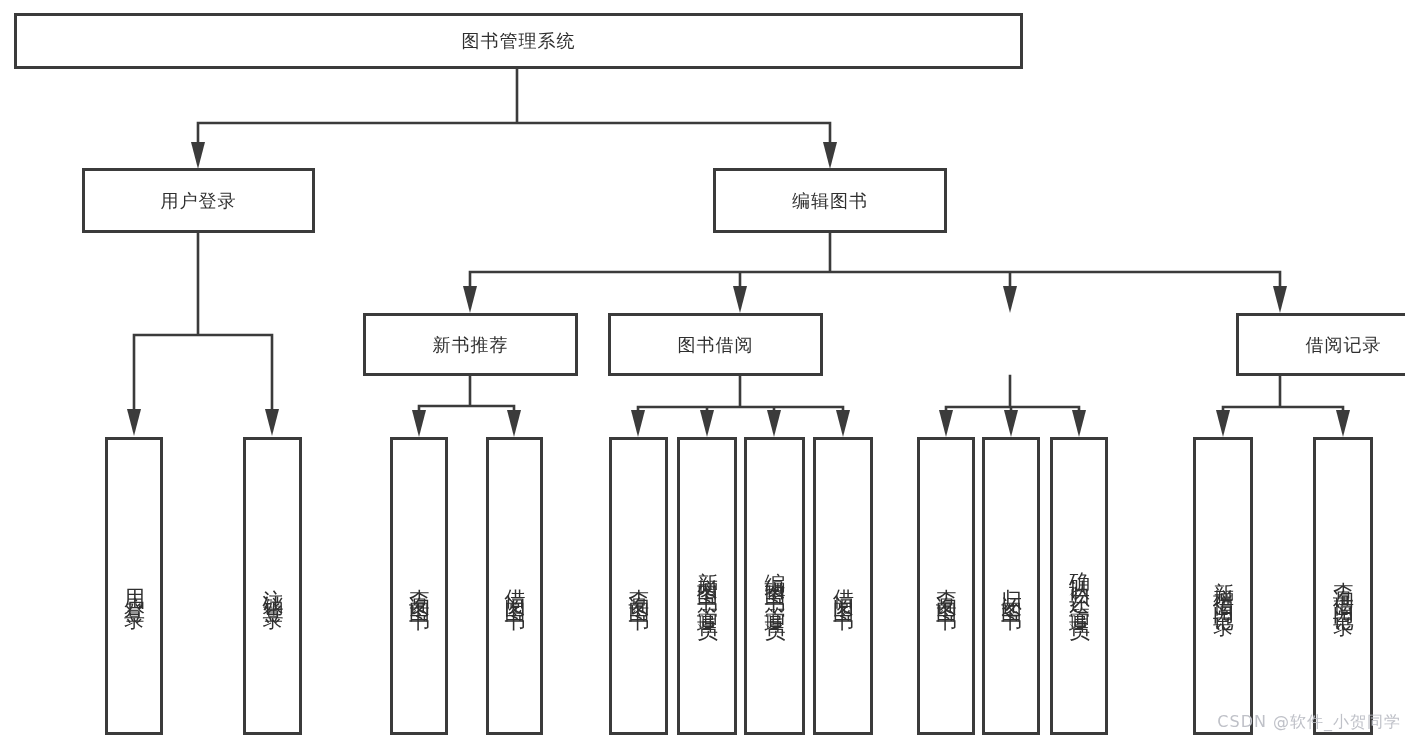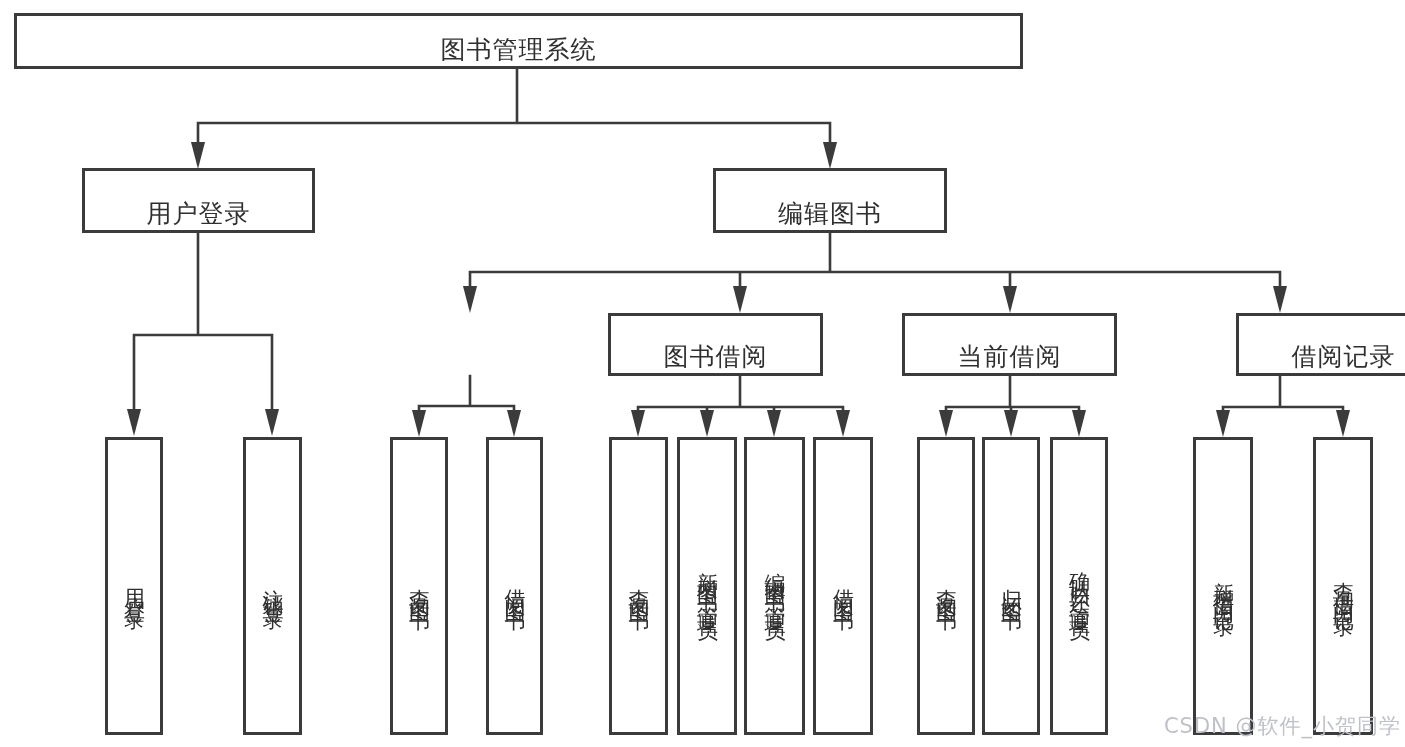--- a/index.html
+++ b/index.html
@@ -24,7 +24,7 @@
     display:flex;align-items:center;justify-content:center;
     color:var(--text);
   }
-  .hbox{font-size:25px;letter-spacing:1px;white-space:nowrap;align-items:flex-end;}
+  .hbox{font-size:18px;letter-spacing:1px;white-space:nowrap;}
   .vbox span{
     writing-mode:vertical-rl;
     text-orientation:mixed;

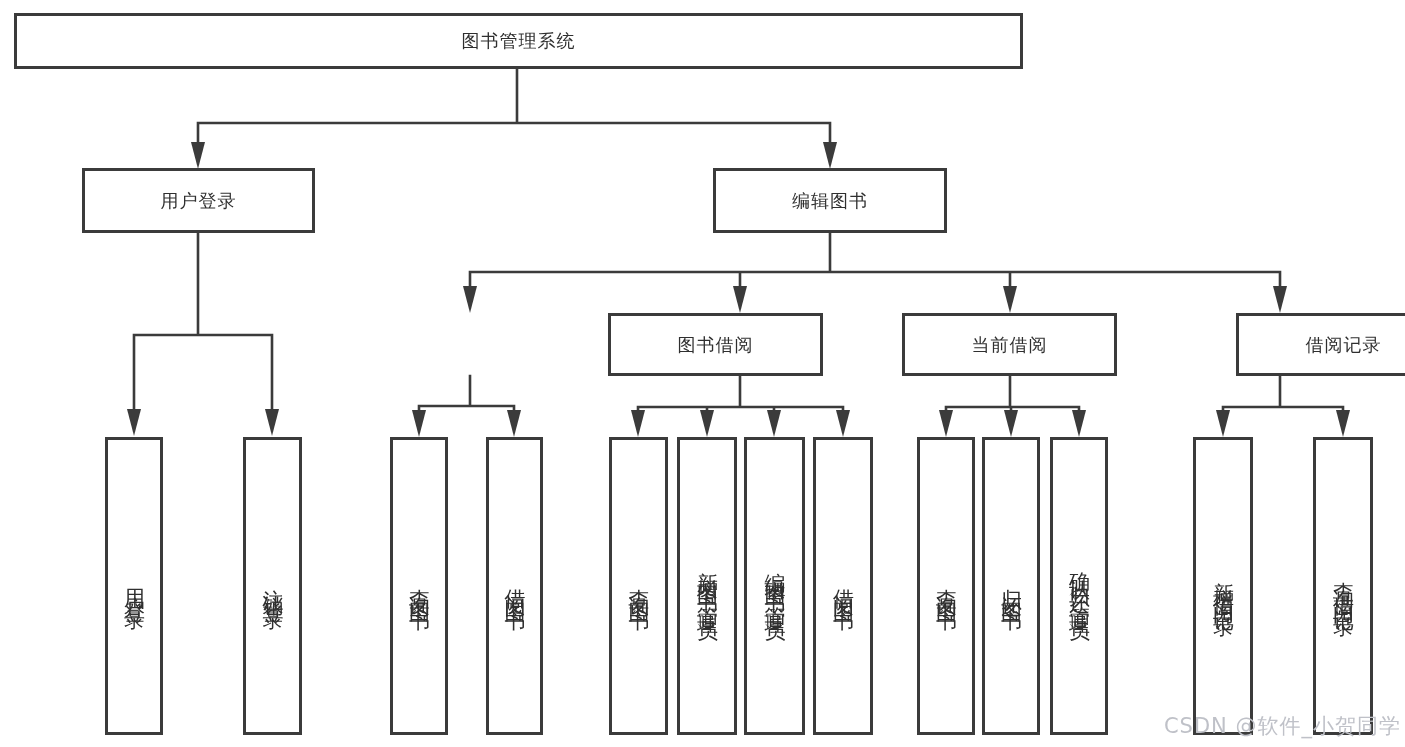--- a/index.html
+++ b/index.html
@@ -98,6 +98,9 @@
     <span>编辑图书</span>
   </div>
 
+  <div class="box hbox" style="left:363px;top:313px;width:215px;height:63px">
+    <span>新书推荐</span>
+  </div>
   <div class="box hbox" style="left:608px;top:313px;width:215px;height:63px">
     <span>图书借阅</span>
   </div>

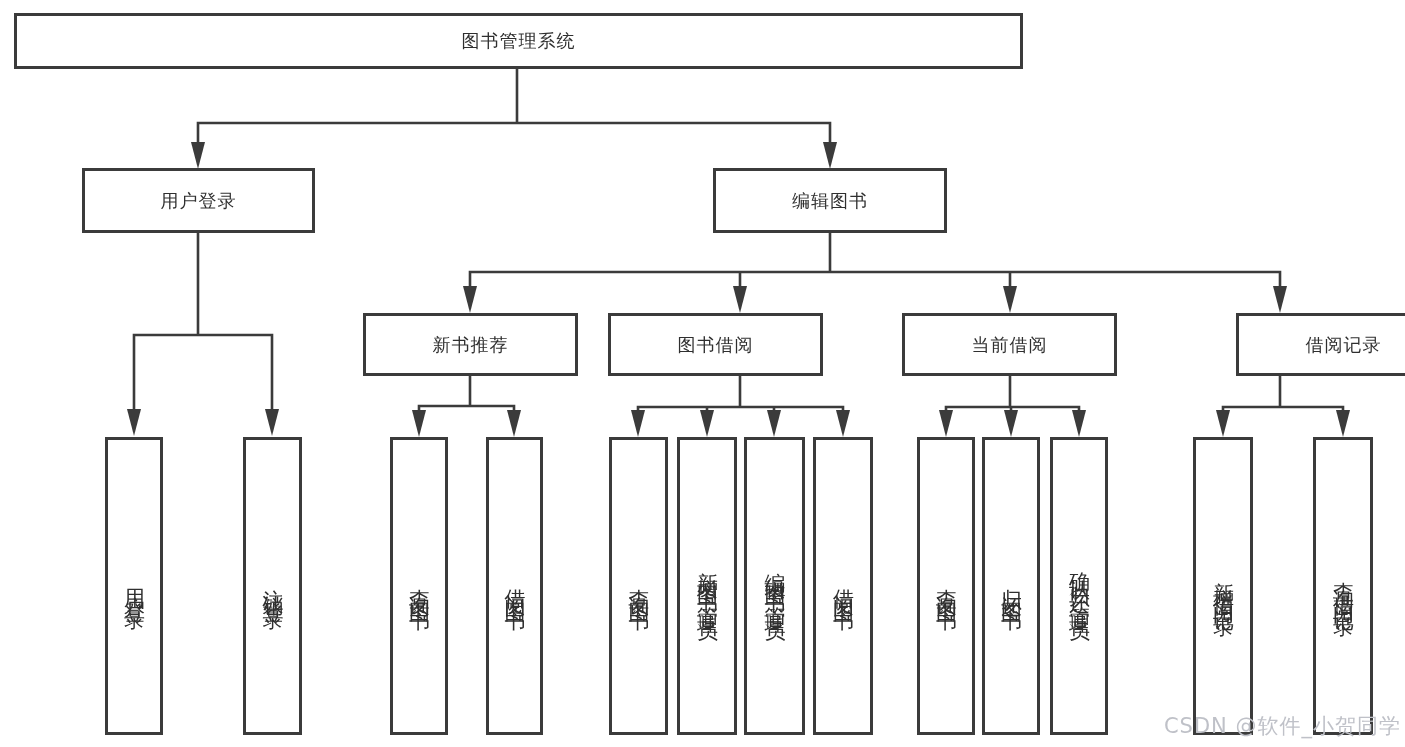--- a/index.html
+++ b/index.html
@@ -104,9 +104,6 @@
   <div class="box hbox" style="left:608px;top:313px;width:215px;height:63px">
     <span>图书借阅</span>
   </div>
-  <div class="box hbox" style="left:902px;top:313px;width:215px;height:63px">
-    <span>当前借阅</span>
-  </div>
   <div class="box hbox" style="left:1236px;top:313px;width:215px;height:63px">
     <span>借阅记录</span>
   </div>

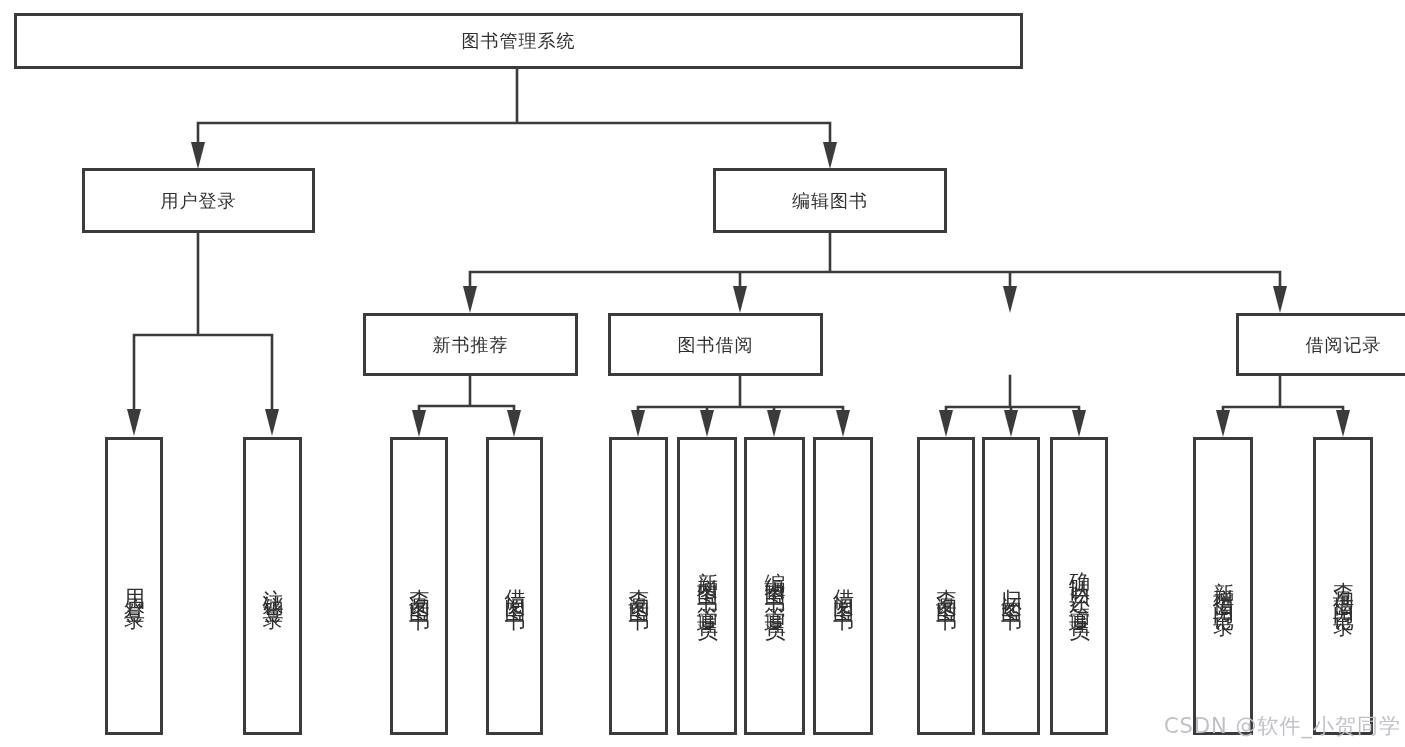--- a/index.html
+++ b/index.html
@@ -36,7 +36,7 @@
   .watermark{
     position:absolute;
     right:4px;top:712px;
-    font-size:21px;
+    font-size:16px;
     color:var(--watermark);
     letter-spacing:1px;
     white-space:nowrap;

